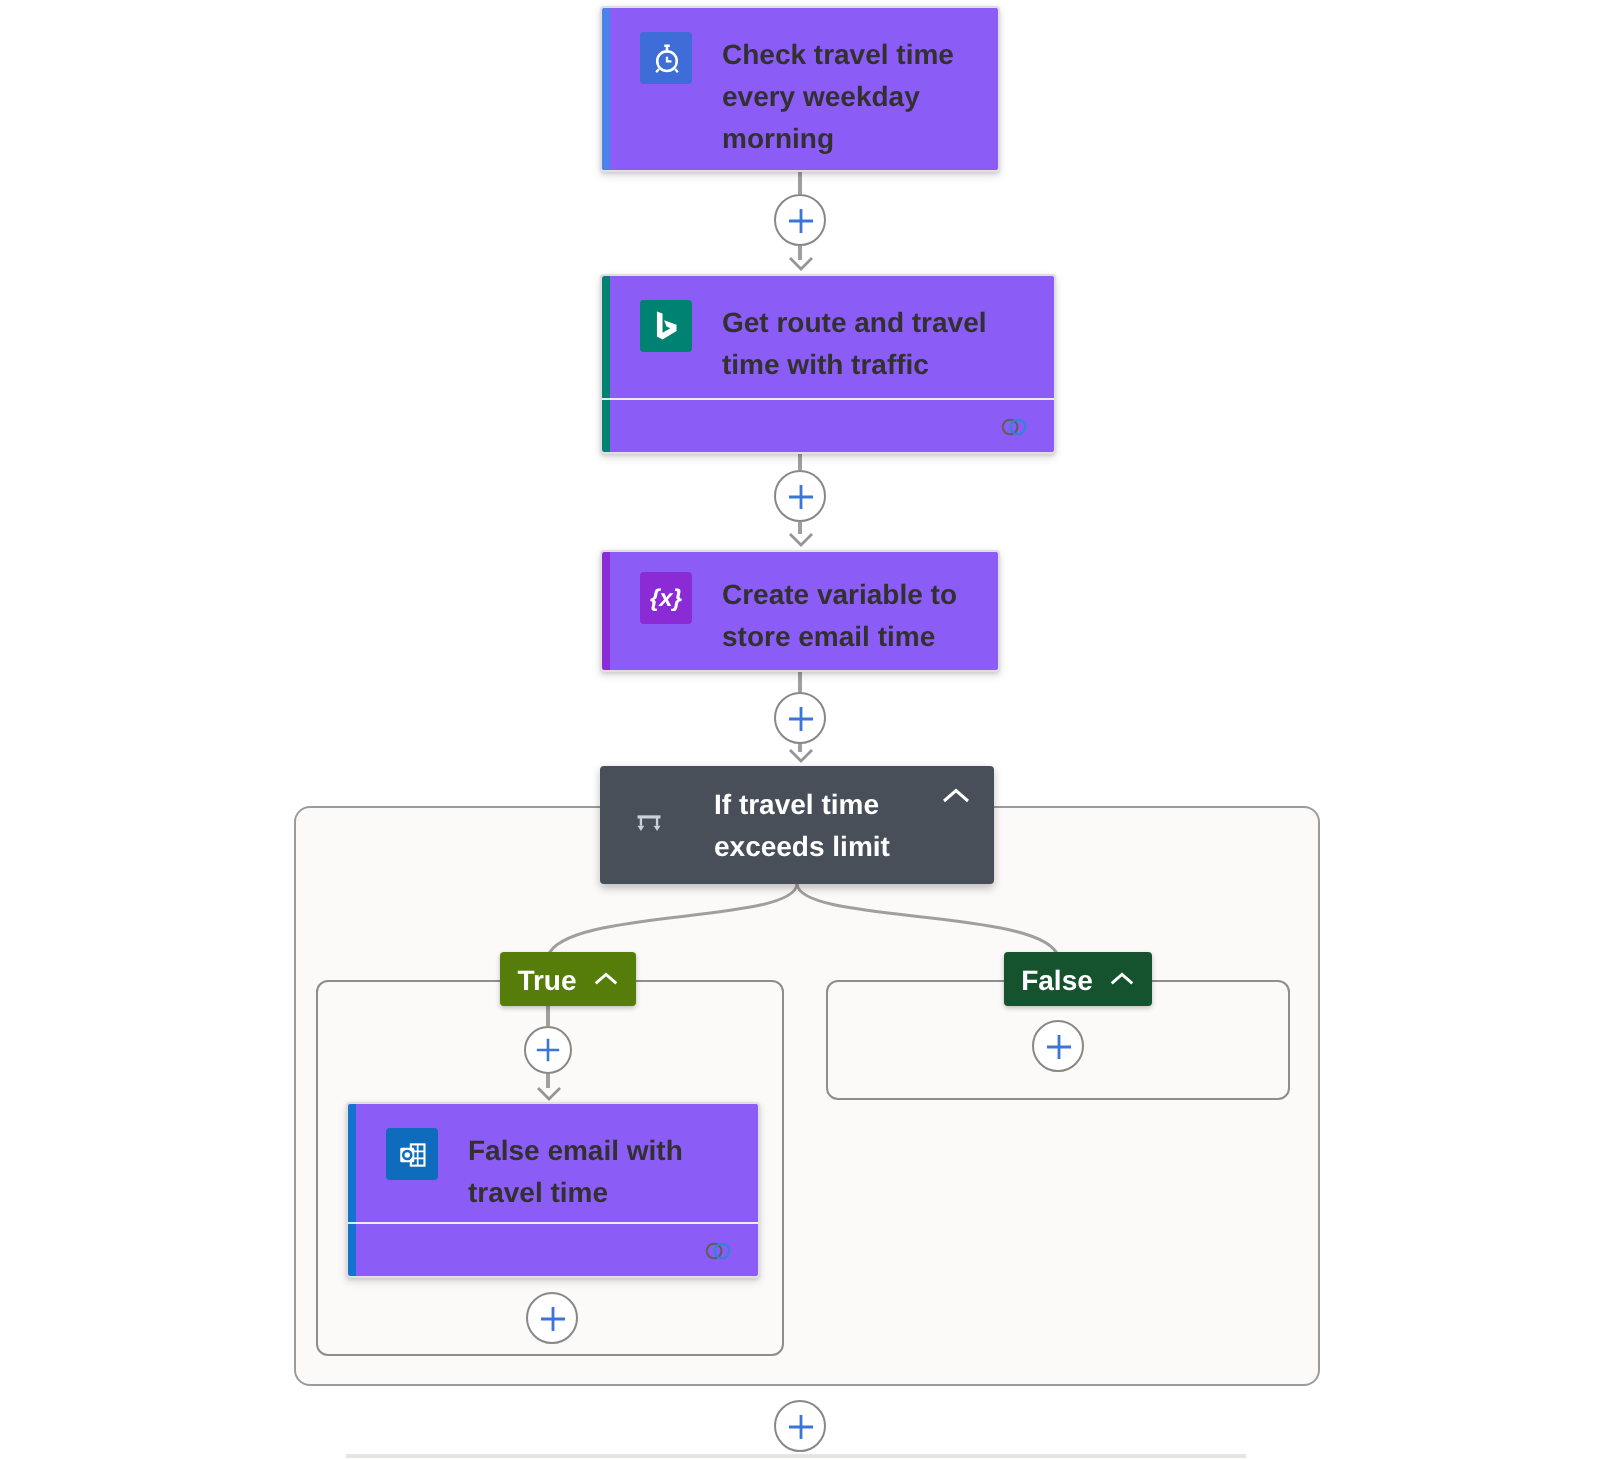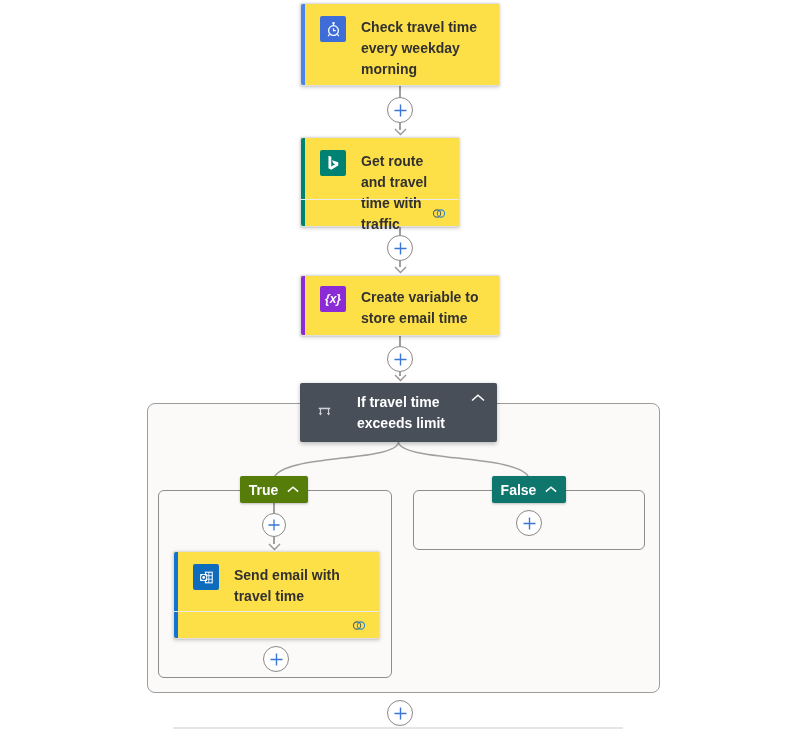--- a/index.html
+++ b/index.html
@@ -8,7 +8,7 @@
   .abs { position:absolute; }
 
   
-  .card { position:absolute; background:#fde047; border:1px solid #e1dfdd; border-radius:2px;
+  .card { position:absolute; background:#8b5cf6; border:1px solid #e1dfdd; border-radius:2px;
     box-shadow:0 0.6px 1.8px rgba(0,0,0,.10), 0 1.8px 4.2px rgba(0,0,0,.12); z-index:4; }
   .accent { position:absolute; left:0; top:0; bottom:0; width:4px; border-radius:2px 0 0 2px; }
   .card-row { display:flex; align-items:flex-start; gap:15px; padding:10px 12px 9px 19px; }

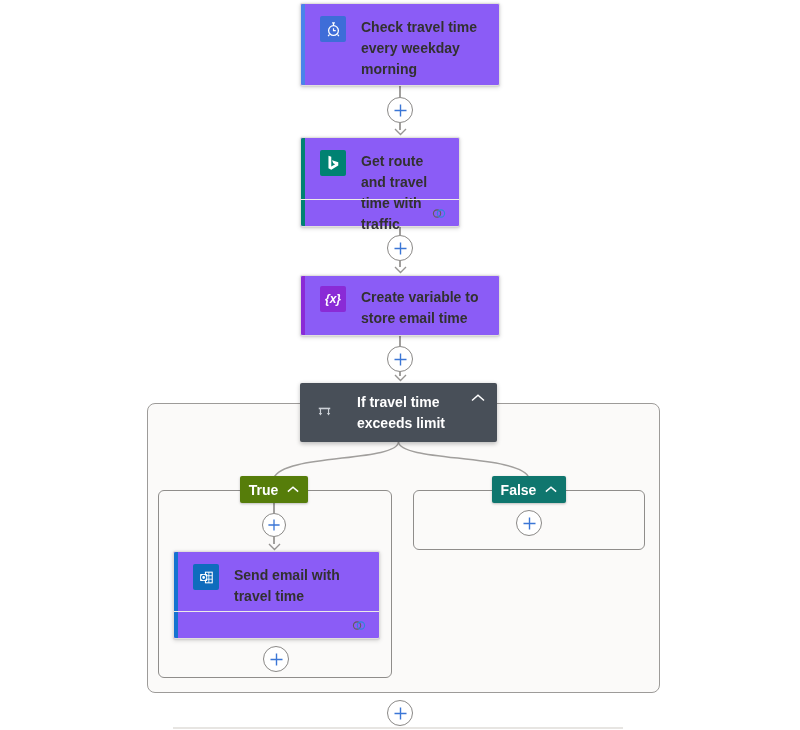--- a/index.html
+++ b/index.html
@@ -83,7 +83,7 @@
       </svg>
   </div>
 
-  <div class="card" style="left:300px; top:137px; width:160px; height:90px;">
+  <div class="card" style="left:300px; top:137px; width:228px; height:90px;">
     <div class="accent" style="background: rgb(0, 130, 114);"></div>
     <div class="card-row" style="padding-bottom:0;">
       <div class="icon-sq" style="background: rgb(0, 130, 114);">

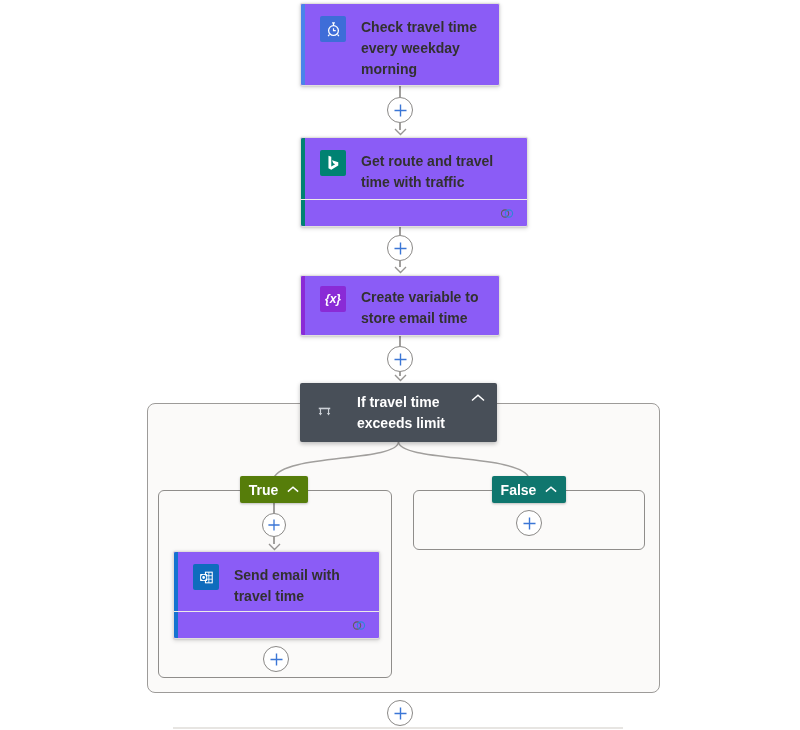--- a/index.html
+++ b/index.html
@@ -39,7 +39,7 @@
   
   .badge { position:absolute; height:27px; border-radius:2px; display:flex; align-items:center;
     justify-content:center; gap:9px; color:#fff; font-size:14px; font-weight:700; z-index:6;
-    box-shadow:0 1px 2.5px rgba(0,0,0,.25); cursor:pointer; }
+    box-shadow:0 1px 2.5px rgba(0,0,0,.25); cursor:pointer;margin-left:10px; }
 
   .bottom-edge { position:absolute; height:2px; background:#e7e5e2; z-index:0; }
   svg { display:block; }

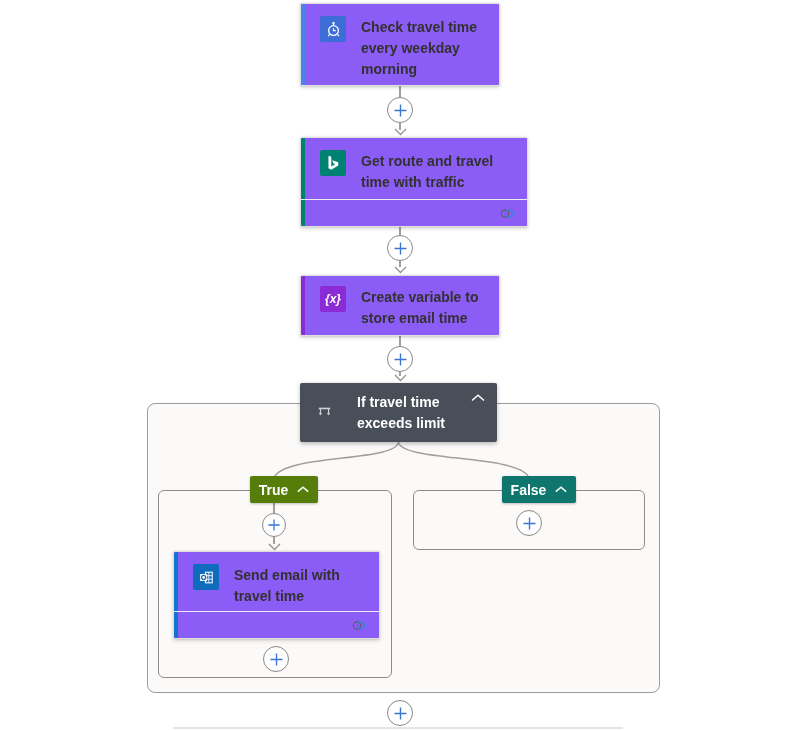--- a/index.html
+++ b/index.html
@@ -169,7 +169,7 @@
     </span>
   </div>
 
-  <div class="badge" style="left: 492px; top: 476px; width: 74px; background: #0f766e;">
+  <div class="badge" style="left: 492px; top: 476px; width: 74px; background: #14532d;">
     <span>False</span>
     <span>
       <svg width="12" height="7" viewBox="0 0 14 8">

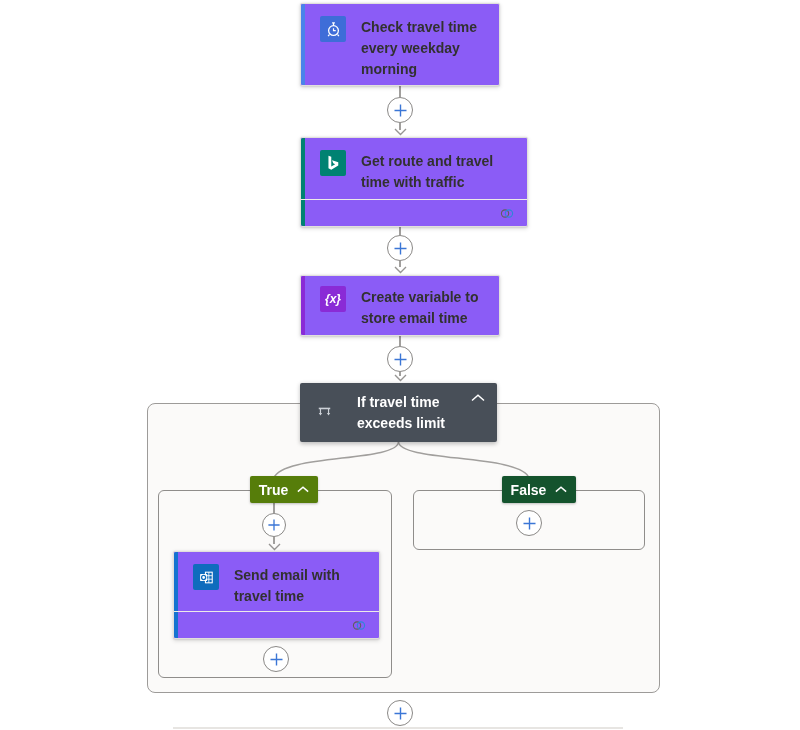--- a/index.html
+++ b/index.html
@@ -202,7 +202,7 @@
           <circle cx="5.3" cy="8" r="1.9" fill="none" stroke="#0f6cbd" stroke-width="1.2"></circle>
         </svg>
       </div>
-      <div class="card-title">Send email with travel time</div>
+      <div class="card-title">False email with travel time</div>
     </div>
     <div class="card-footer" style="position:absolute; left:0; right:0; bottom:0;">
       <span>

